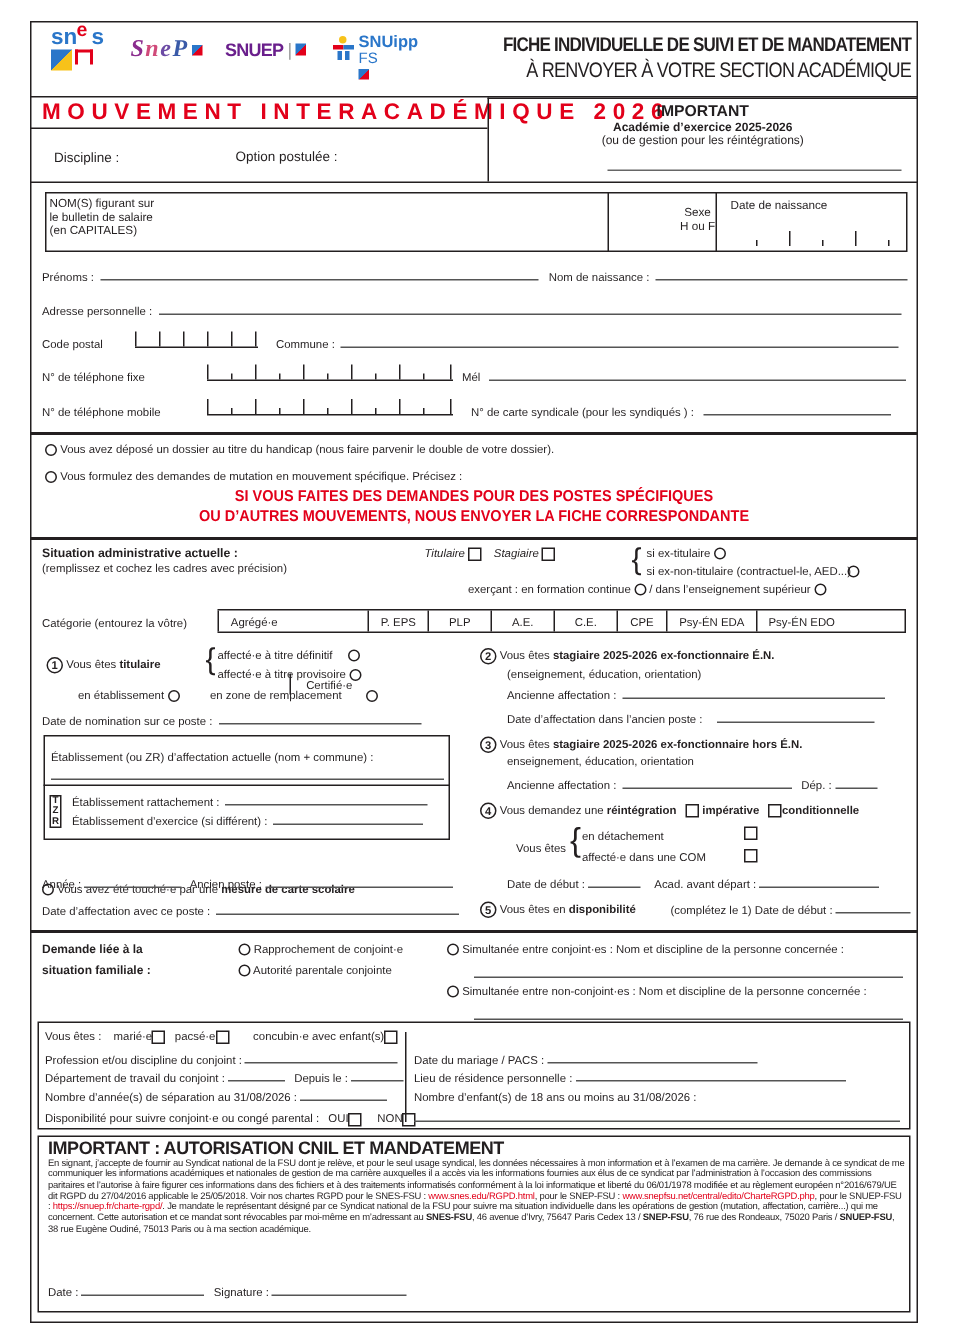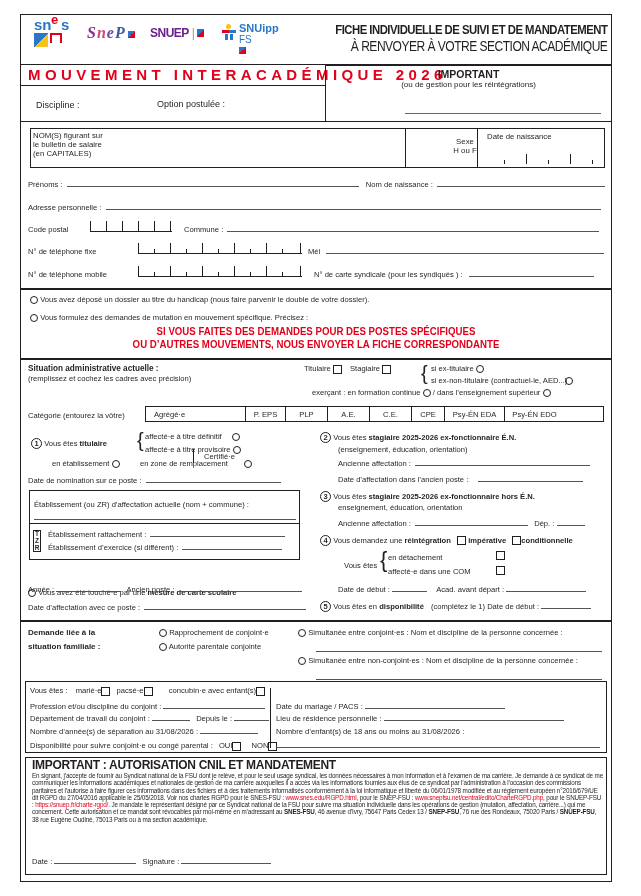--- a/index.html
+++ b/index.html
@@ -67,6 +67,7 @@
 <div class="box" style="left:325px;top:65px;width:287px;height:56px;border-right:none;border-bottom:none;"></div>
 <div class="abs" style="left:325px;top:68px;width:287px;text-align:center;">
   <div style="font:bold 10.5px 'Liberation Sans',sans-serif;">IMPORTANT</div>
+  <div style="font:bold 8px 'Liberation Sans',sans-serif;">Académie d’exercice 2025-2026</div>
   <div style="font:8px 'Liberation Sans',sans-serif;">(ou de gestion pour les réintégrations)</div>
 </div>
 <div class="abs" style="left:405px;top:104px;width:196px;border-bottom:0.7px solid #666;height:10px;"></div>

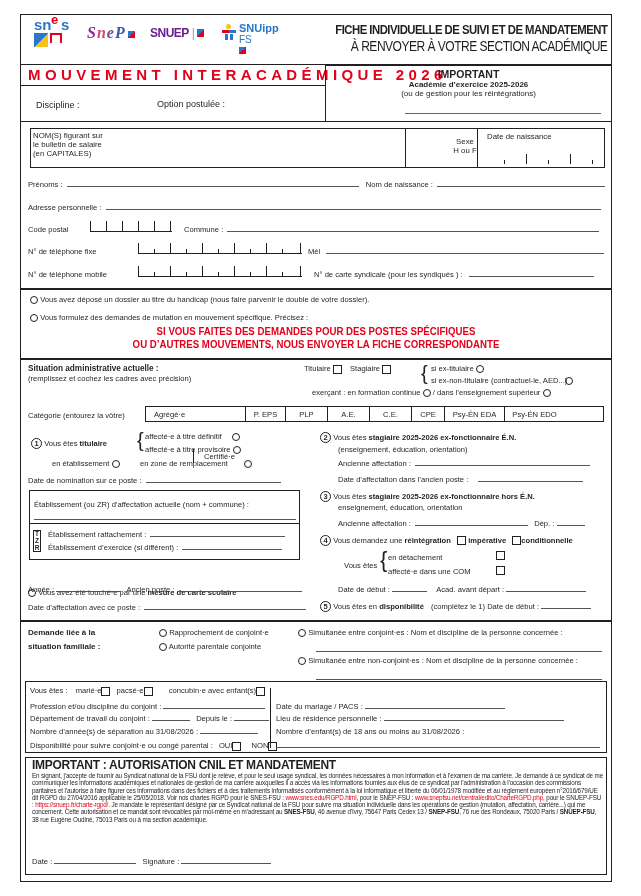--- a/index.html
+++ b/index.html
@@ -180,7 +180,7 @@
   <div class="b" style="font-size:8.2px;">Situation administrative actuelle :</div>
   <div class="lbl">(remplissez et cochez les cadres avec précision)</div>
 </div>
-<div class="abs lbl" style="left:304px;top:364px;">
+<div class="abs lbl" style="left:283px;top:364px;font-style:italic;">
   <span>Titulaire</span>
   <span class="cb"></span>
   <span style="margin-left:6px;">Stagiaire</span>

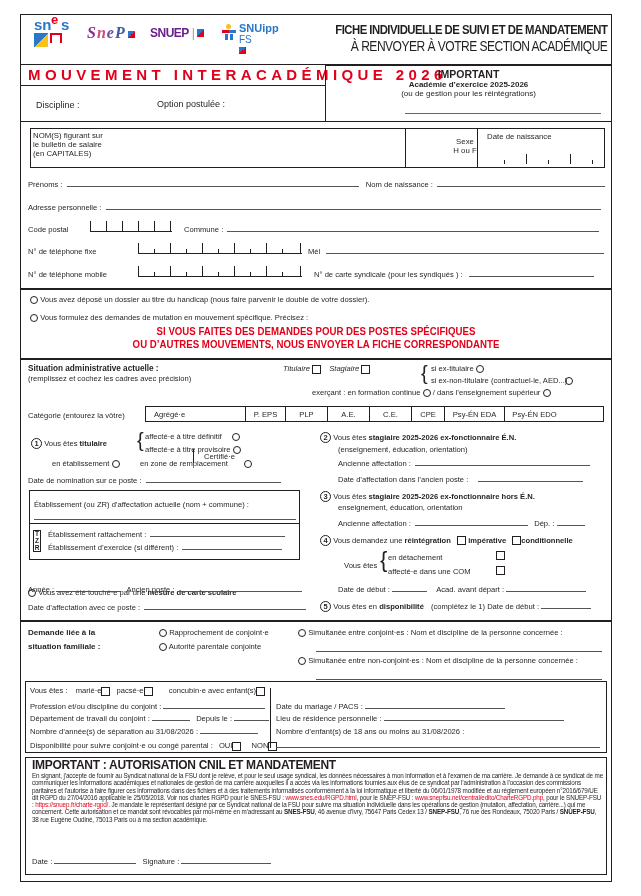--- a/index.html
+++ b/index.html
@@ -323,7 +323,7 @@
 <div class="abs lbl" style="left:320px;top:601px;">
   <span class="num">5</span>
   <span>Vous êtes en </span><span class="b">disponibilité</span>
-  <span style="margin-left:5px;">(complétez le 1) Date de début :</span>
+  <span style="margin-left:21px;">(complétez le 1) Date de début :</span>
   <span class="dots" style="width:50px;"></span>
 </div>
 

